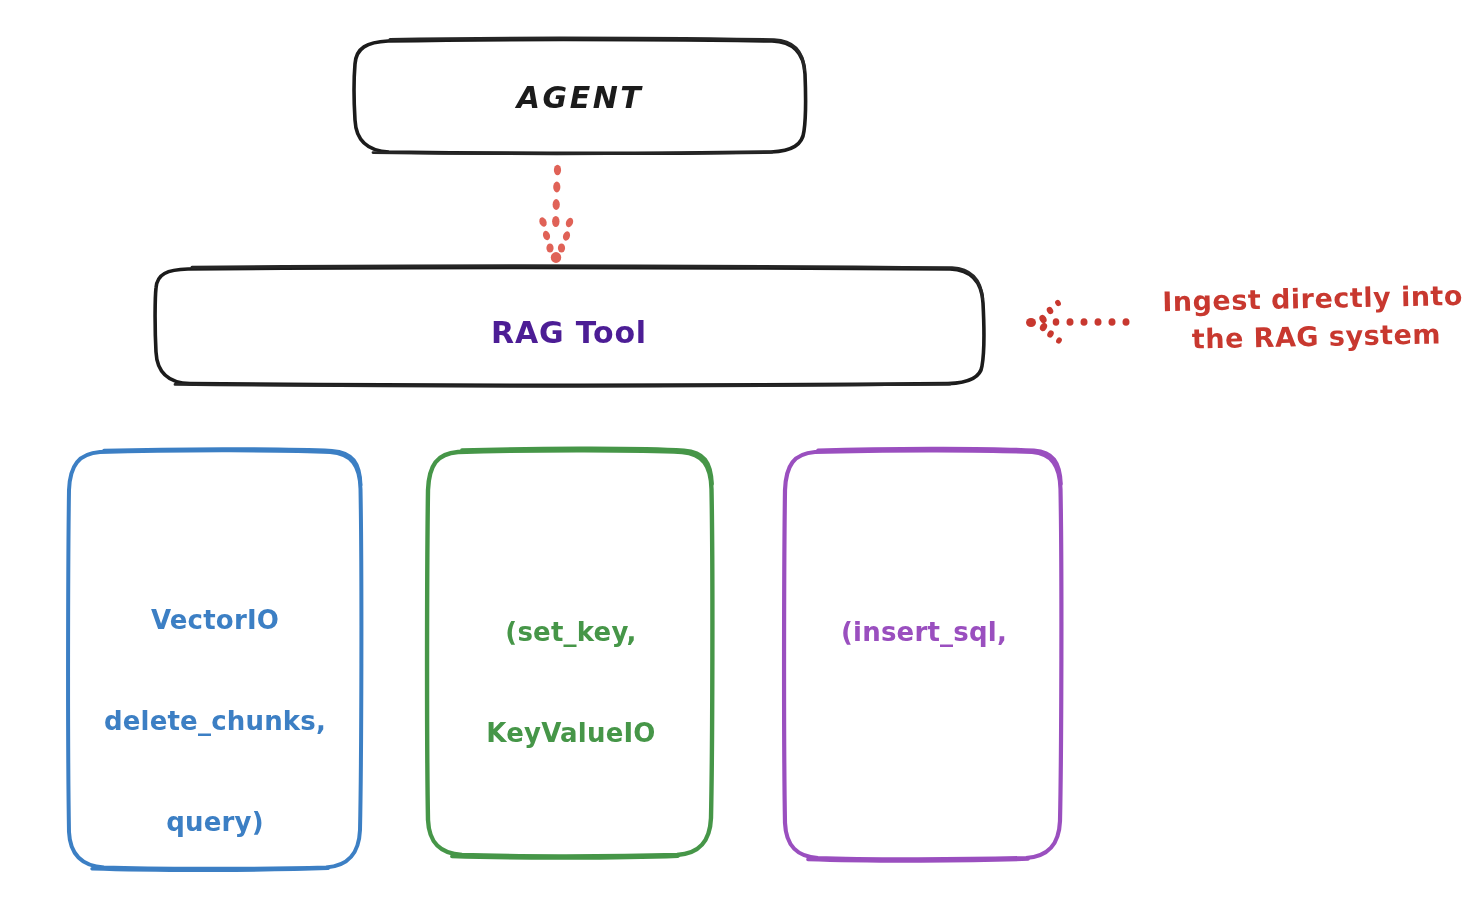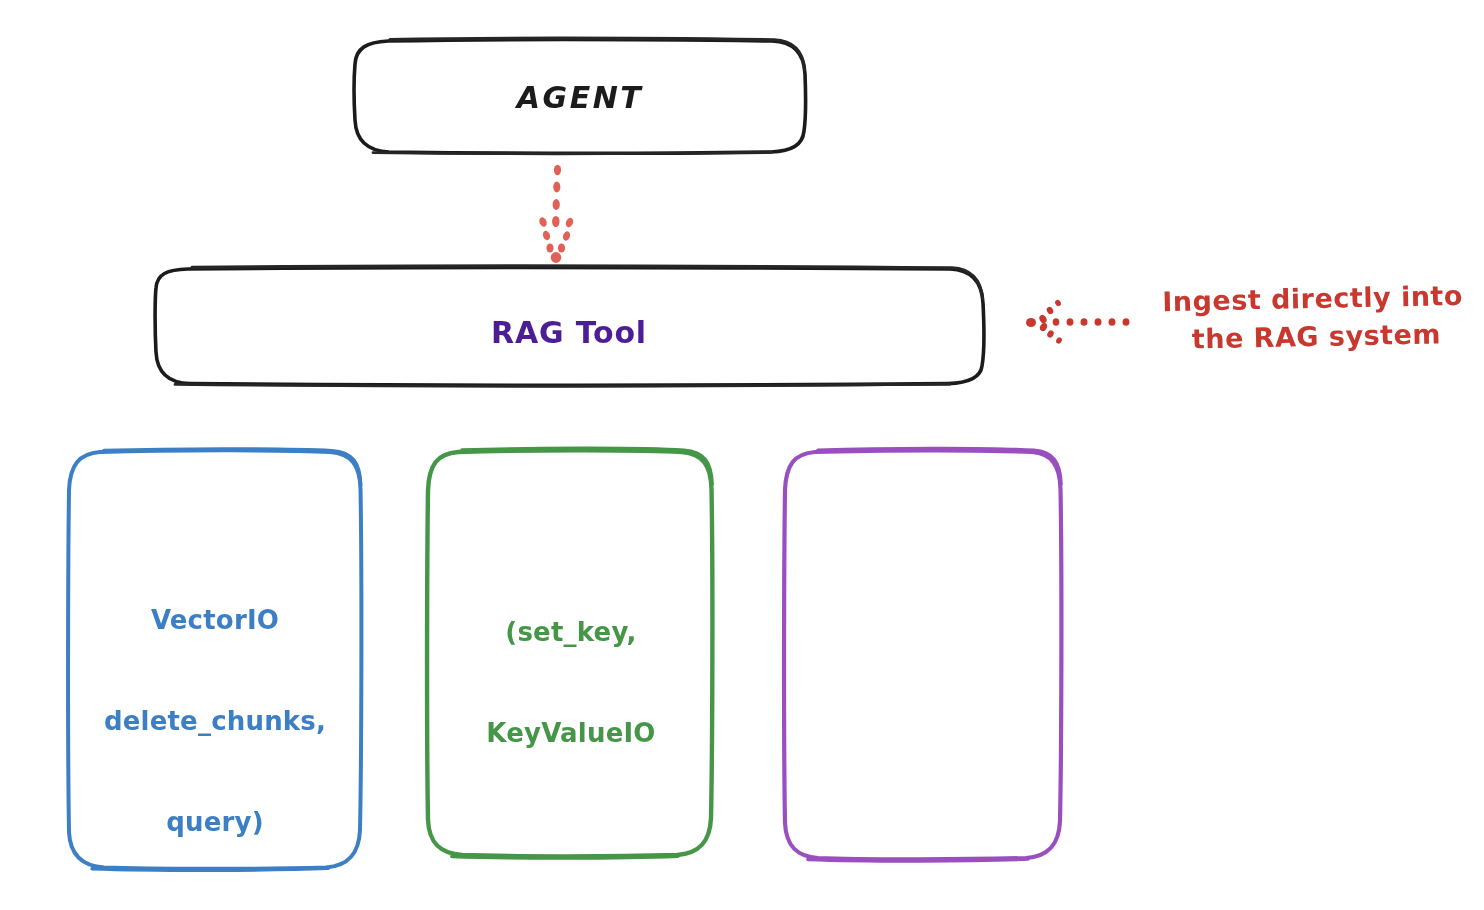--- a/index.html
+++ b/index.html
@@ -198,6 +198,7 @@
 </div>
 
 <div class="store-text" id="relational-text">
+  <span class="ln">(insert_sql,</span>
   
   
 </div>

